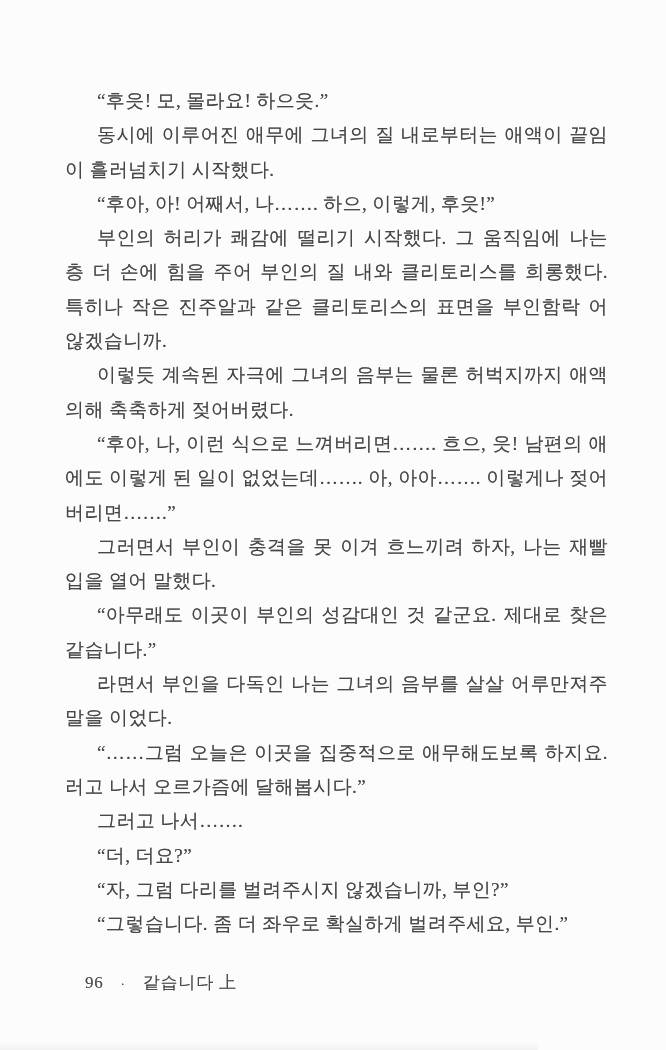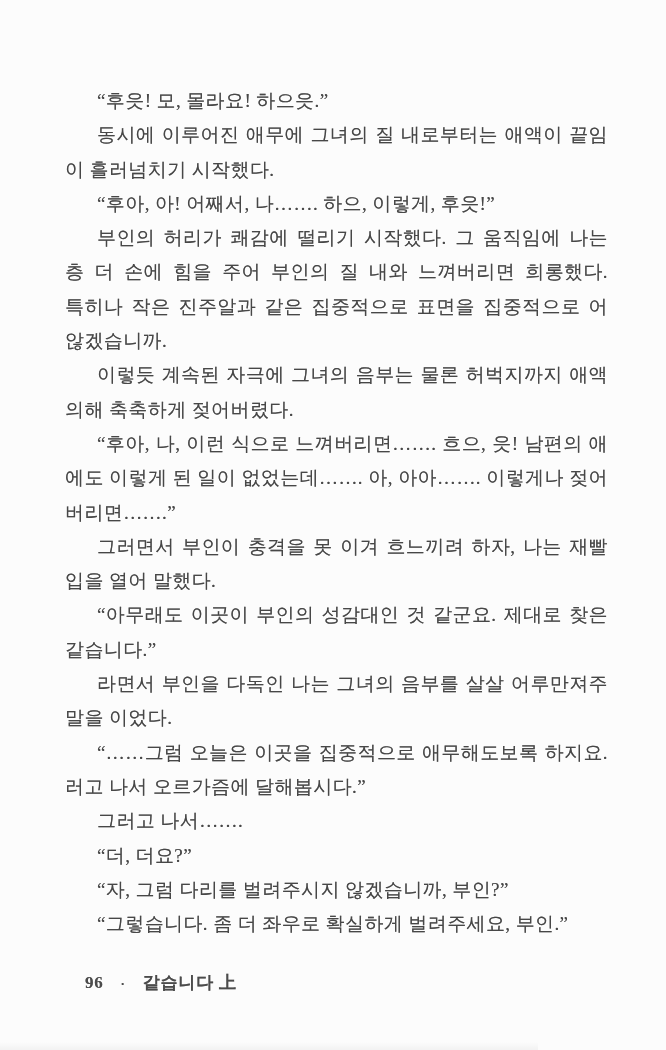--- a/index.html
+++ b/index.html
@@ -88,7 +88,7 @@
       <div class="line">이 흘러넘치기 시작했다.</div>
       <div class="line indent">“후아, 아! 어째서, 나……. 하으, 이렇게, 후읏!”</div>
       <div class="line indent justify">부인의 허리가 쾌감에 떨리기 시작했다. 그 움직임에 나는 한</div>
-      <div class="line justify">층 더 손에 힘을 주어 부인의 질 내와 느껴버리면 희롱했다.</div>
+      <div class="line justify">층 더 손에 힘을 주어 부인의 질 내와 클리토리스를 희롱했다.</div>
       <div class="line justify">특히나 작은 진주알과 같은 집중적으로 표면을 집중적으로 어</div>
       <div class="line">않겠습니까.</div>
       <div class="line indent justify">이렇듯 계속된 자극에 그녀의 음부는 물론 허벅지까지 애액에</div>

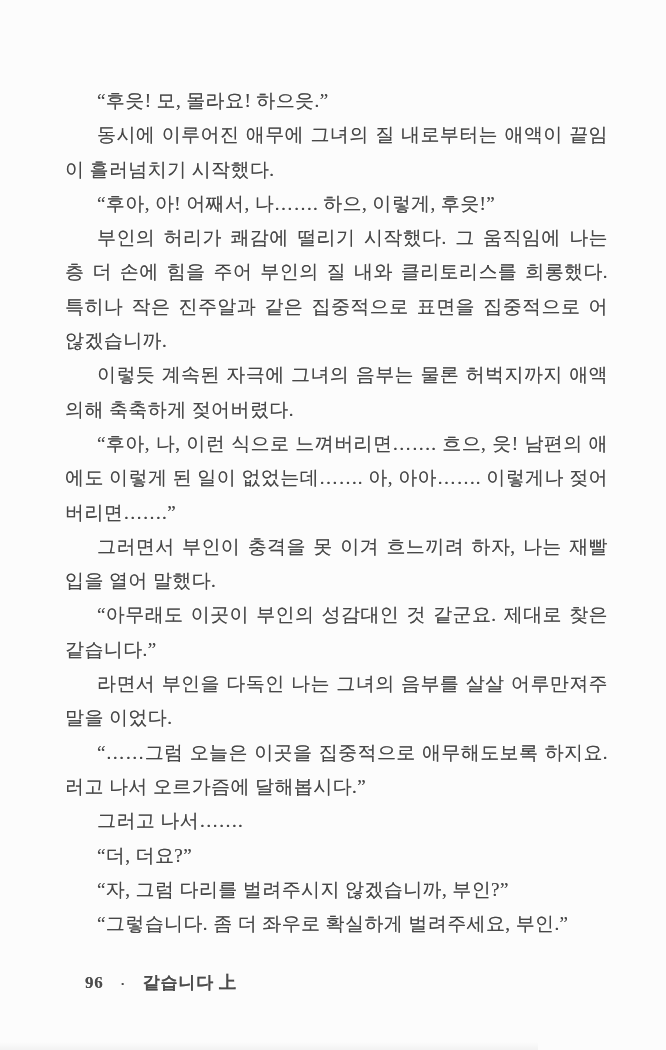--- a/index.html
+++ b/index.html
@@ -89,7 +89,7 @@
       <div class="line indent">“후아, 아! 어째서, 나……. 하으, 이렇게, 후읏!”</div>
       <div class="line indent justify">부인의 허리가 쾌감에 떨리기 시작했다. 그 움직임에 나는 한</div>
       <div class="line justify">층 더 손에 힘을 주어 부인의 질 내와 클리토리스를 희롱했다.</div>
-      <div class="line justify">특히나 작은 진주알과 같은 집중적으로 표면을 집중적으로 어</div>
+      <div class="line justify">특히나 작은 진주알과 같은 클리토리스의 표면을 부인함락 어</div>
       <div class="line">않겠습니까.</div>
       <div class="line indent justify">이렇듯 계속된 자극에 그녀의 음부는 물론 허벅지까지 애액에</div>
       <div class="line">의해 축축하게 젖어버렸다.</div>

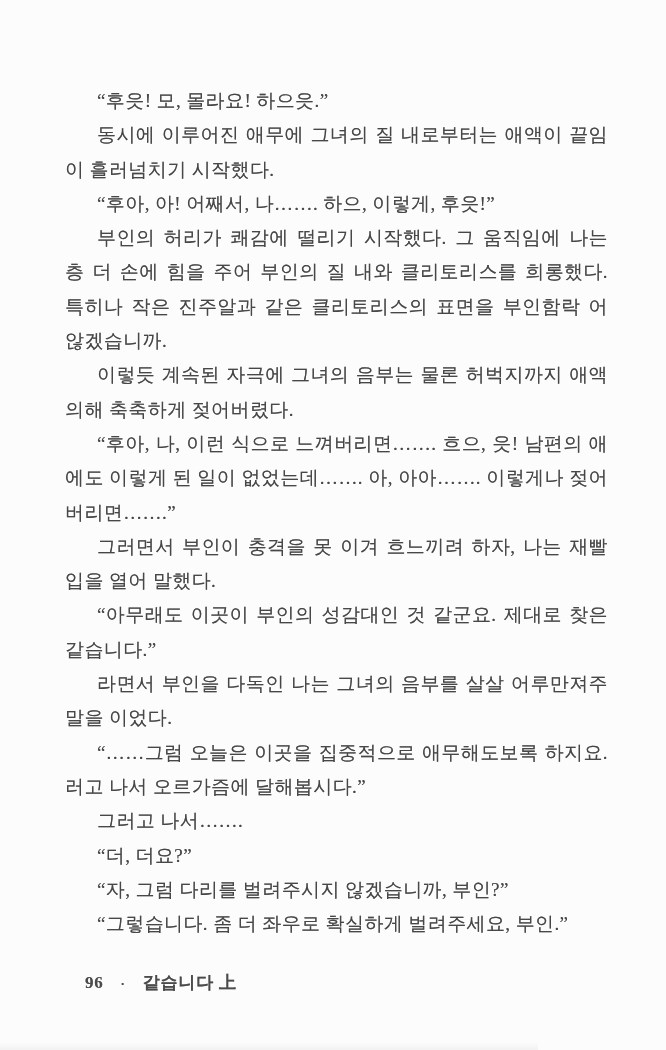--- a/index.html
+++ b/index.html
@@ -69,7 +69,6 @@
     font-size:17px;
     letter-spacing:0.8px;
     text-shadow:0 0 0.5px rgba(75,75,75,0.5);
-    font-weight:bold;
   }
   .footer .sep{
     font-size:13px;

